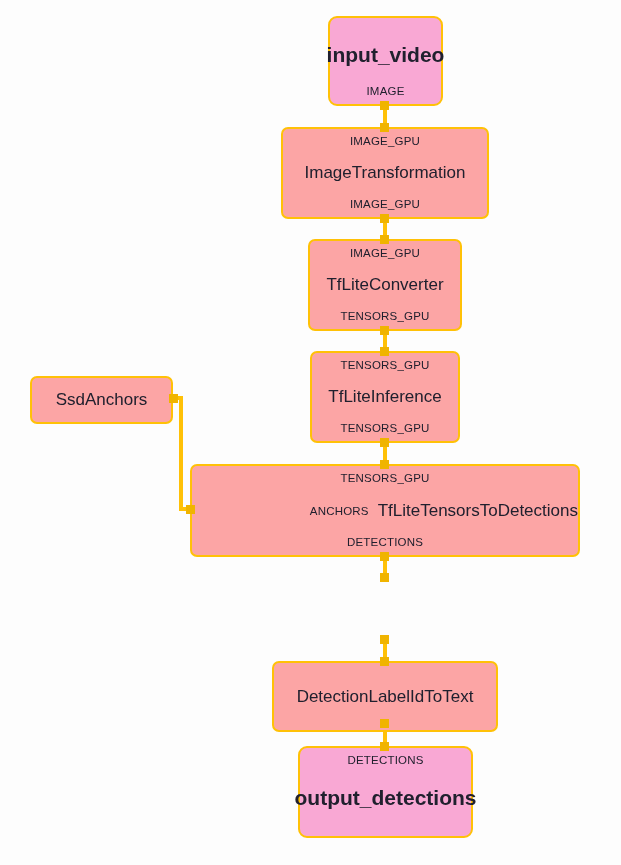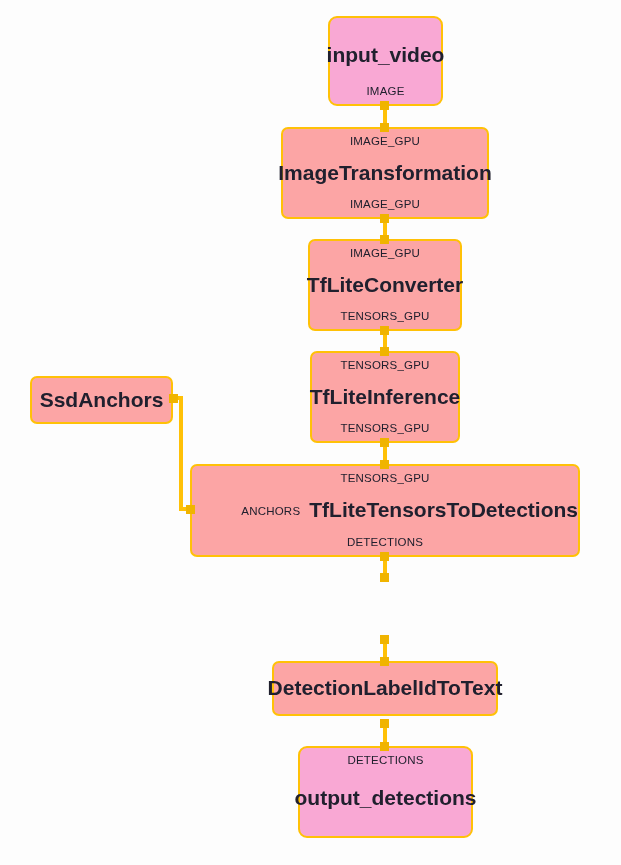--- a/index.html
+++ b/index.html
@@ -49,12 +49,11 @@
     border-radius: 9px;
   }
   .node-title {
-    font-size: 21px;
+    font-size: 17px;
     color: #20202e;
     text-align: center;
     line-height: 1.05;
     white-space: nowrap;
-    font-weight: bold;
   }
   .io-node .node-title {
     font-weight: bold;

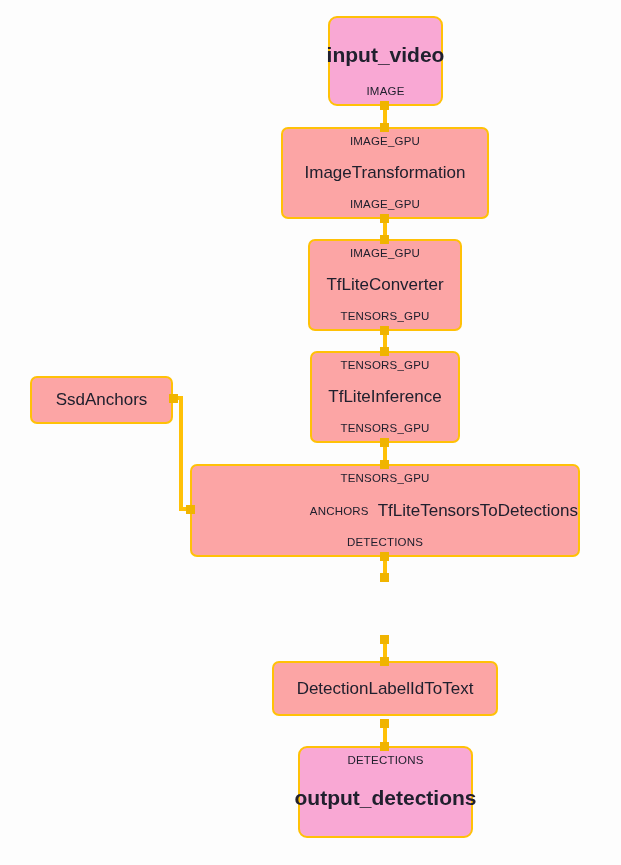--- a/index.html
+++ b/index.html
@@ -182,7 +182,7 @@
   <div class="port" style="left:380px; top:573px;"></div>
   <div class="port" style="left:380px; top:635px;"></div>
 
-  <div class="node" style="left:272px; top:661px; width:226px; height:55px;">
+  <div class="node" style="left:272px; top:661px; width:226px; height:71px;">
     <div class="node-mid">
       <div class="node-title">DetectionLabelIdToText</div>
     </div>

